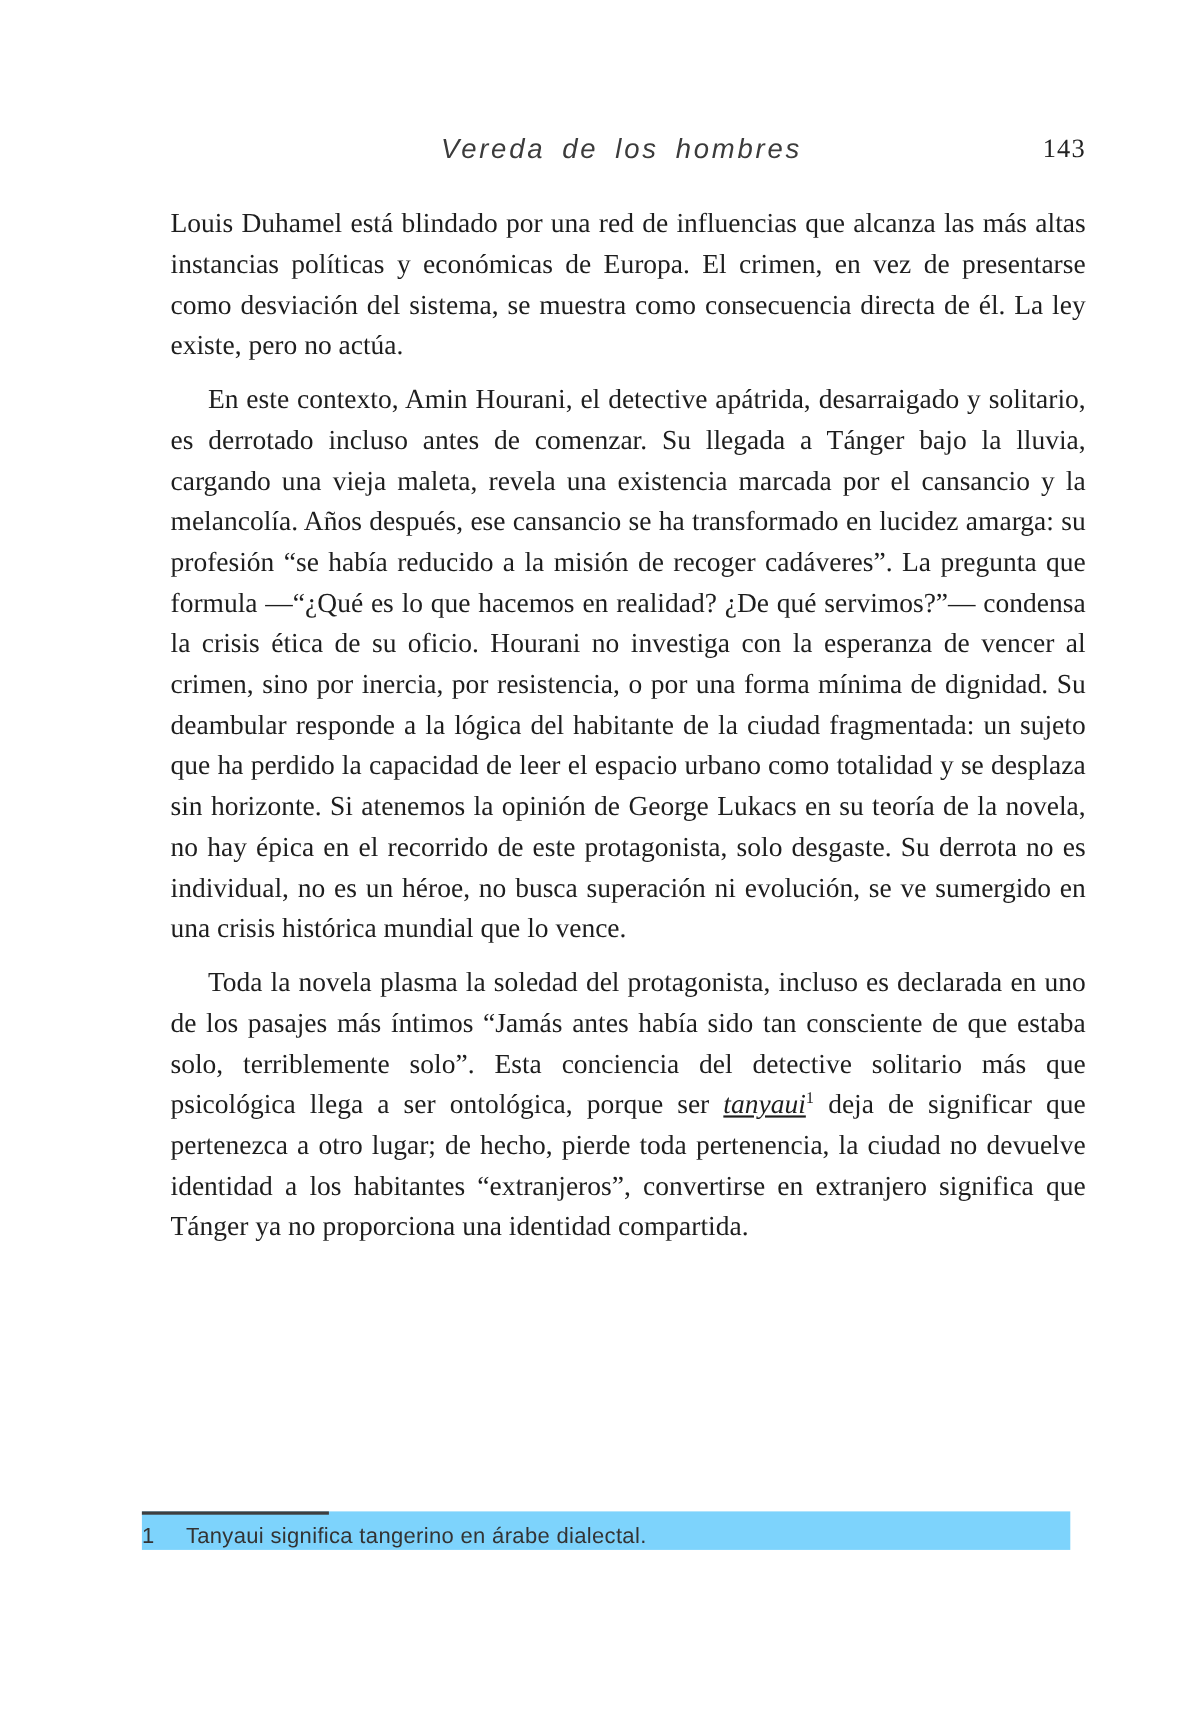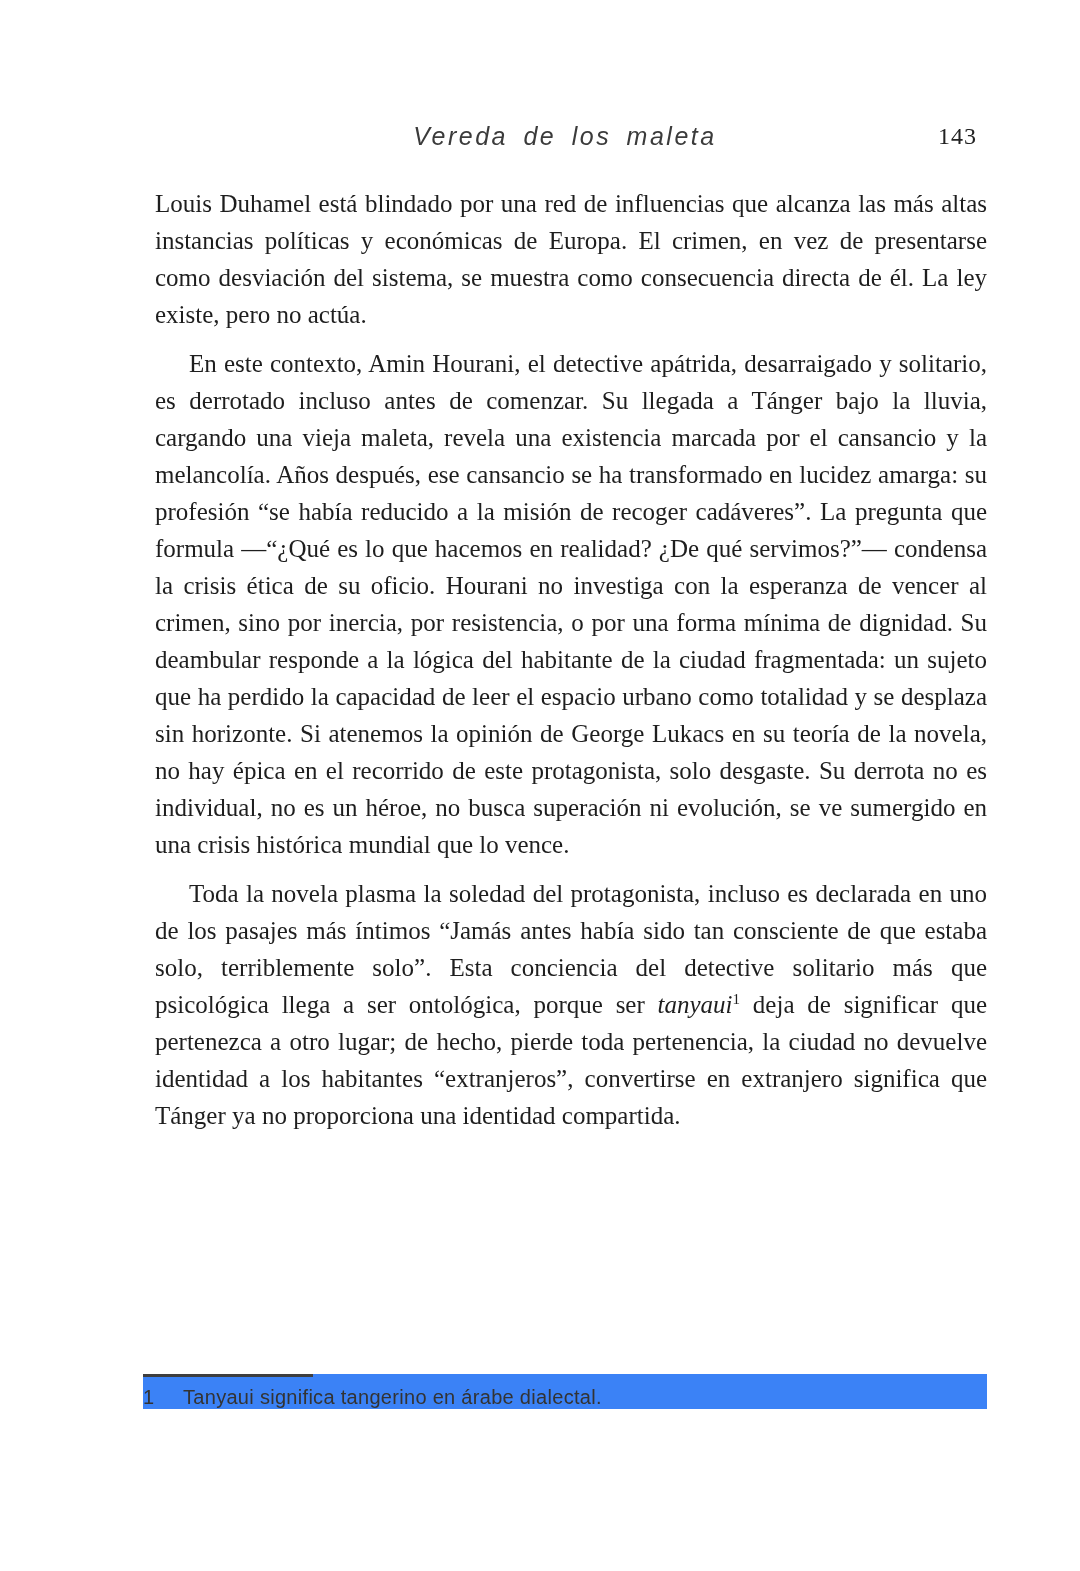--- a/index.html
+++ b/index.html
@@ -98,7 +98,7 @@
 <div class="page">
 
   <header class="running-head">
-    <div class="head-title">Vereda de los maleta</div>
+    <div class="head-title">Vereda de los hombres</div>
     <div class="page-number">143</div>
   </header>
 

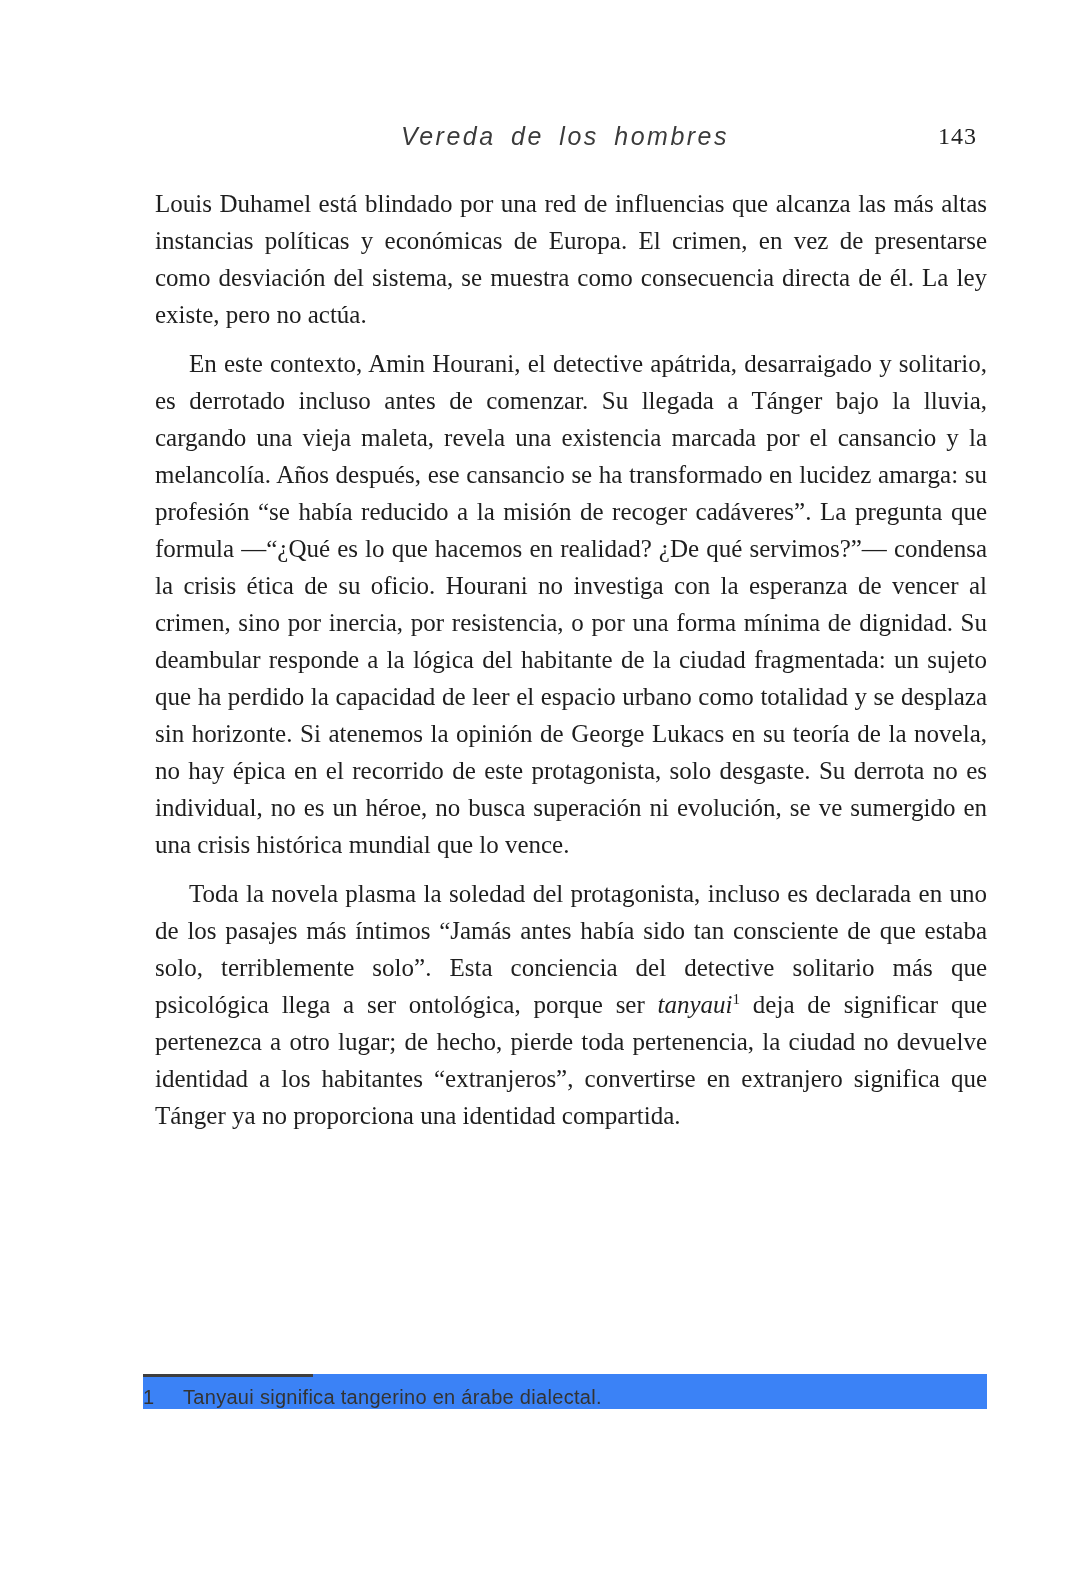--- a/index.html
+++ b/index.html
@@ -33,7 +33,7 @@
   }
   .page-number {
     position: absolute;
-    right: 10px;
+    right: 0;
     top: 1px;
     font-family: "Liberation Serif", serif;
     font-size: 24px;

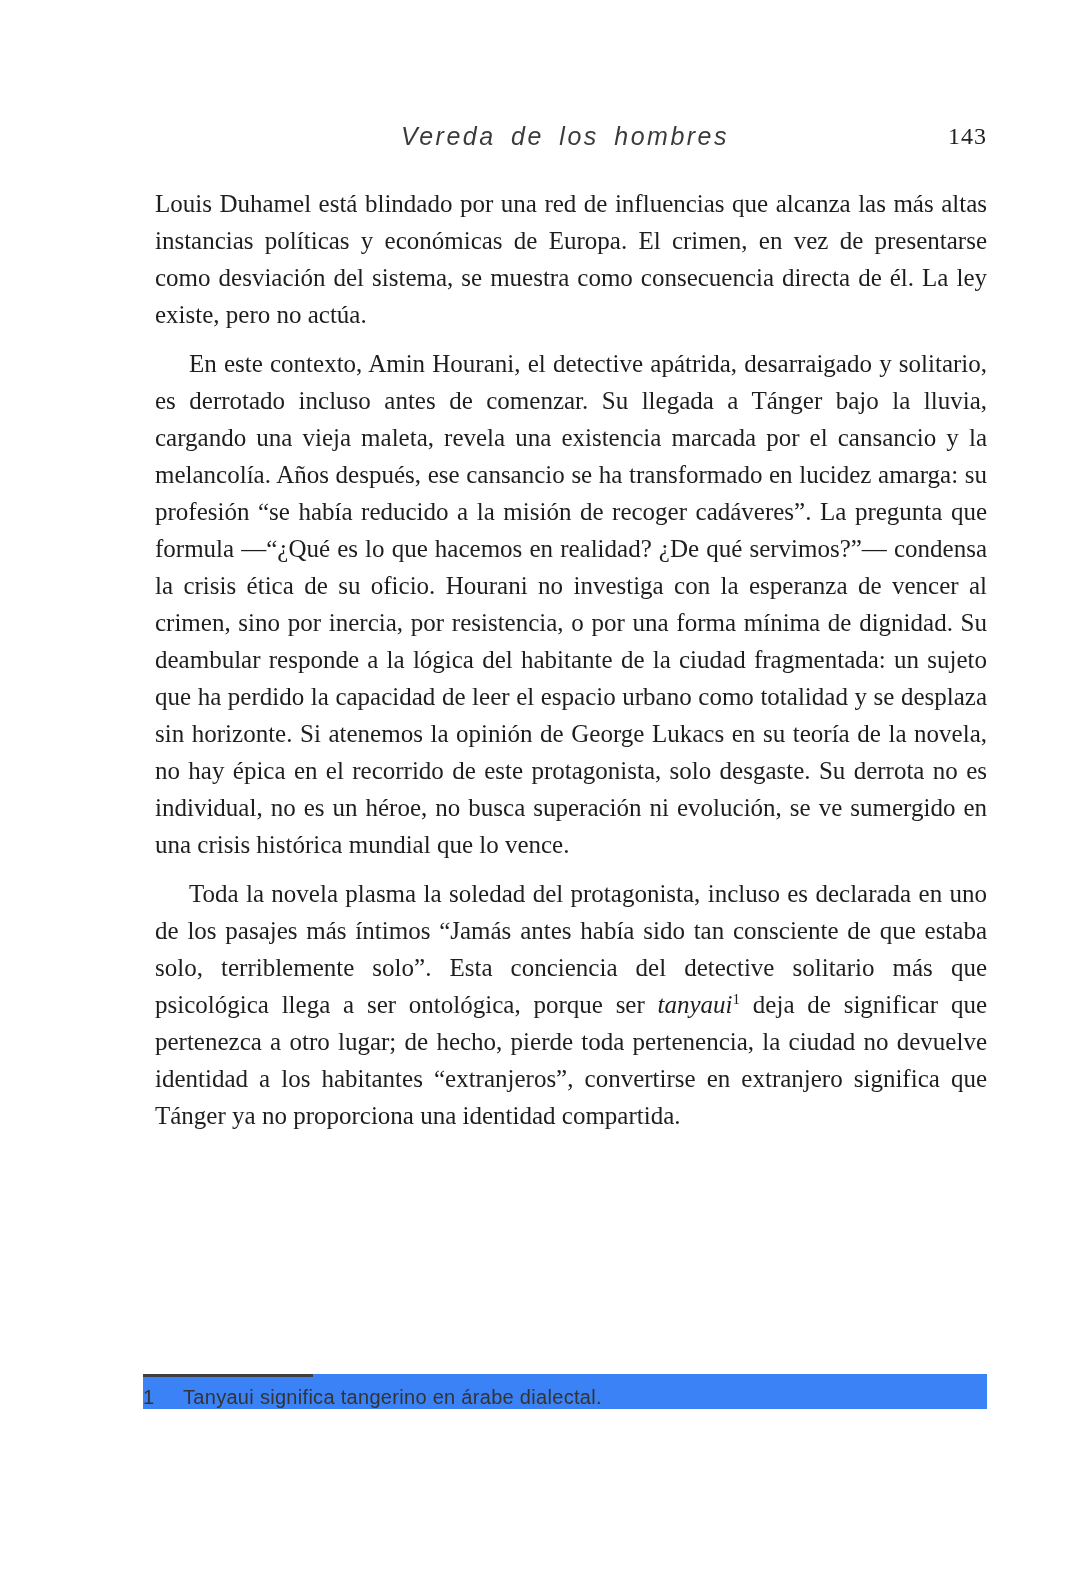--- a/index.html
+++ b/index.html
@@ -60,7 +60,7 @@
     padding: 0;
   }
   .body-text p.para.indent { text-indent: 34px; }
-  .seg-italic { font-style: italic; }
+  .seg-italic { font-style: italic; text-decoration: underline; }
   .seg-sup {
     font-size: 60%;
     vertical-align: super;

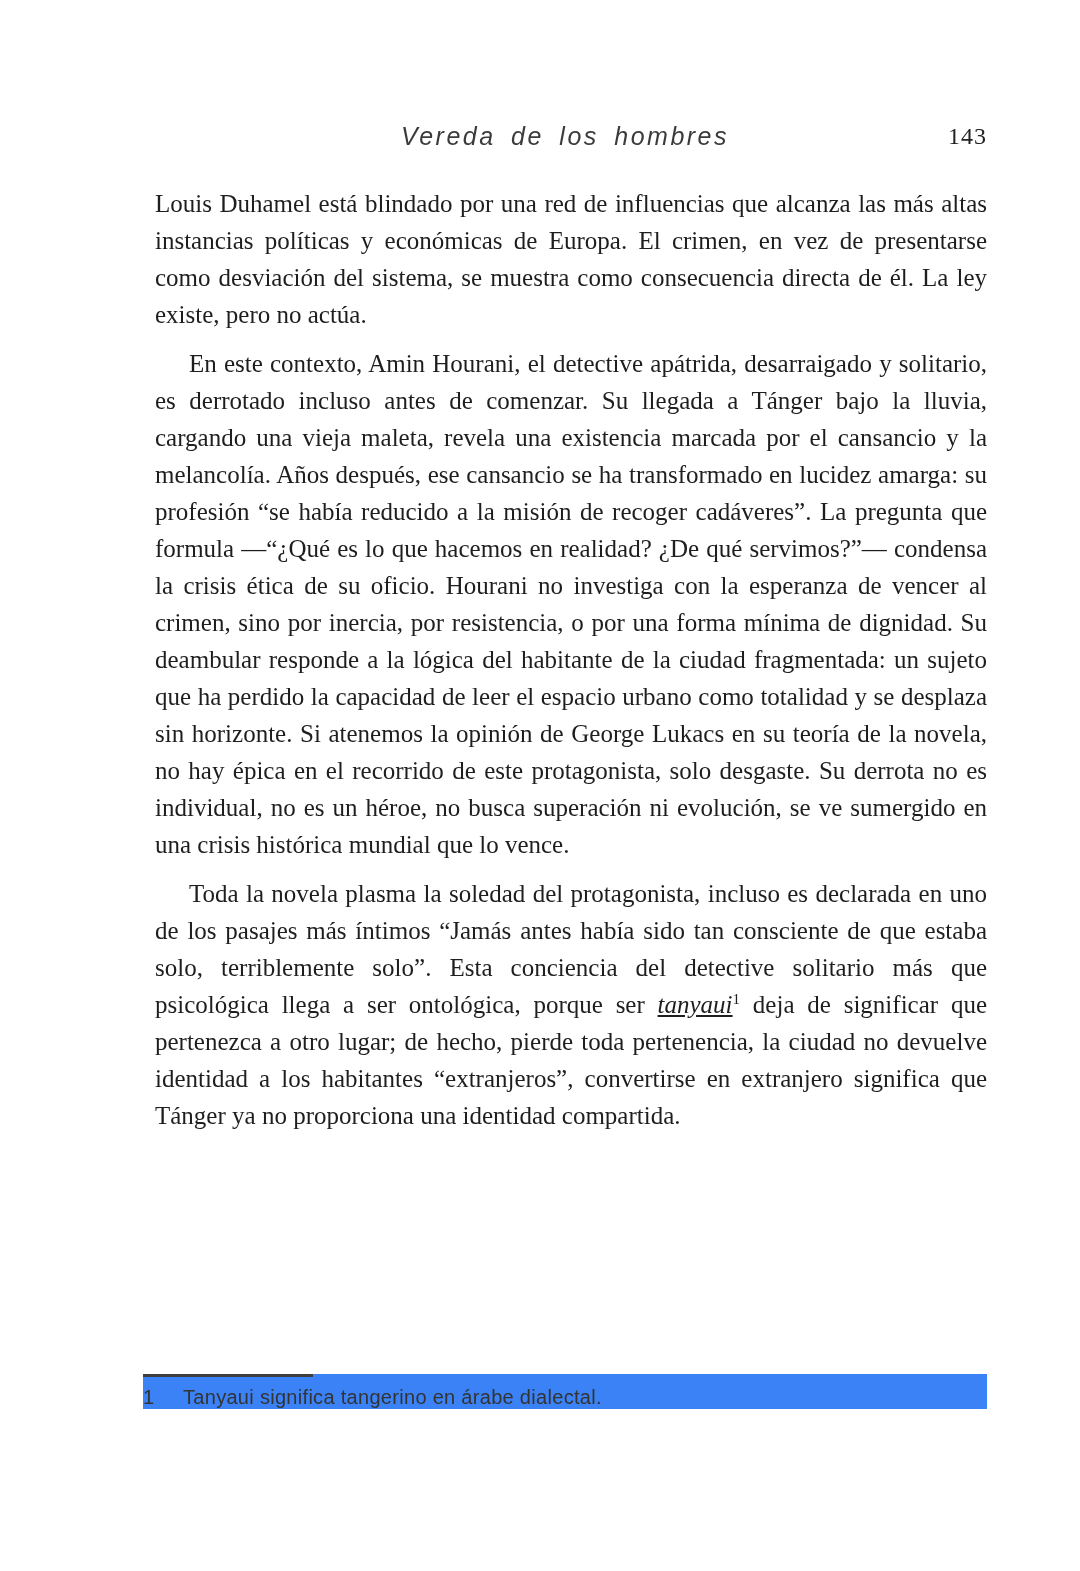--- a/index.html
+++ b/index.html
@@ -70,10 +70,10 @@
   
   .footnote-area {
     position: absolute;
-    left: 143px;
+    left: 129px;
     top: 1374px;
     width: 844px;
-    background: #3b82f6;
+    background: #7dd3fc;
   }
   .footnote-rule {
     width: 170px;

